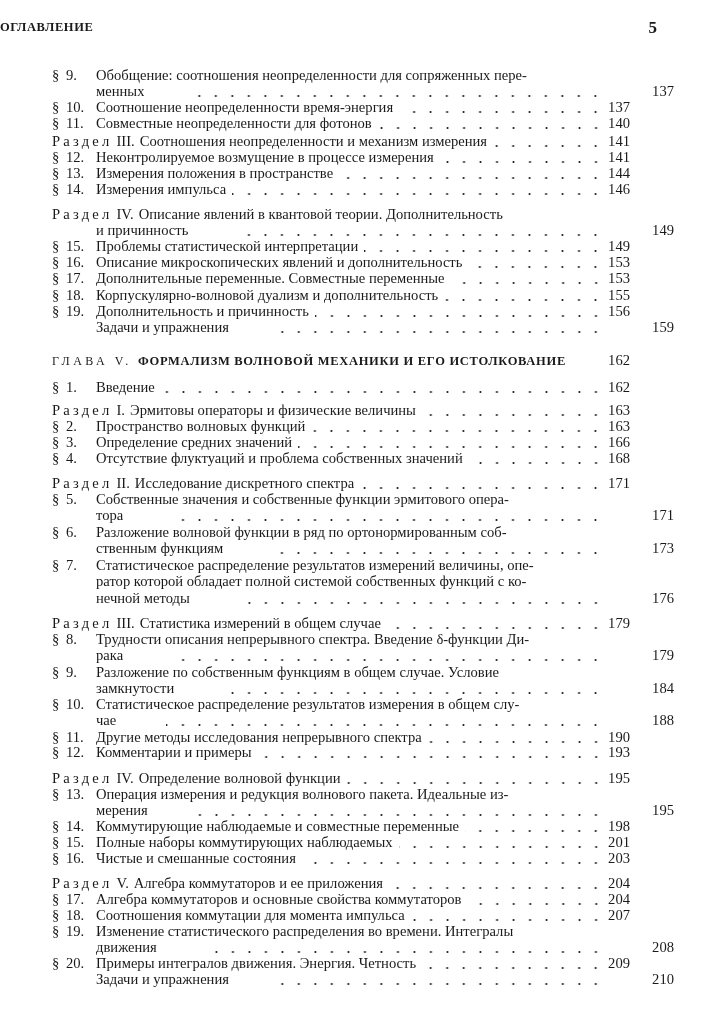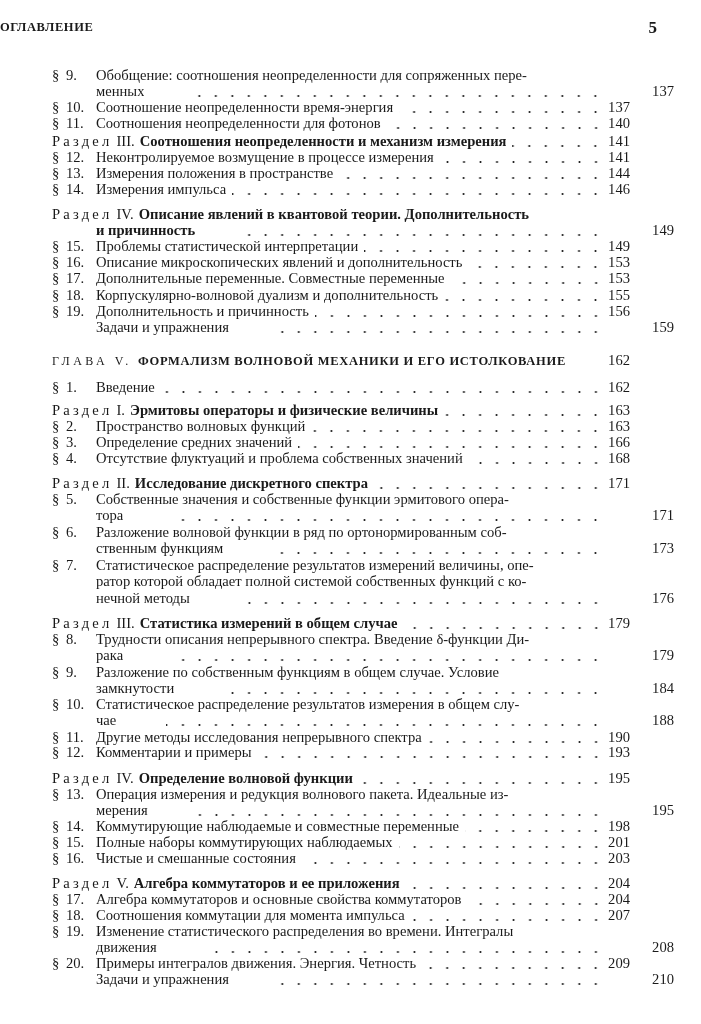--- a/index.html
+++ b/index.html
@@ -69,7 +69,7 @@
   </div>
   <div class="line" style="top:115px">
     <span class="sec"><span class="sym">§</span><span>11.</span></span>
-    <span class="txt">Соотношения неопределенности для фотонов</span>
+    <span class="txt">Совместные неопределенности для фотонов</span>
     <span class="dots"></span>
     <span class="page">140</span>
   </div>

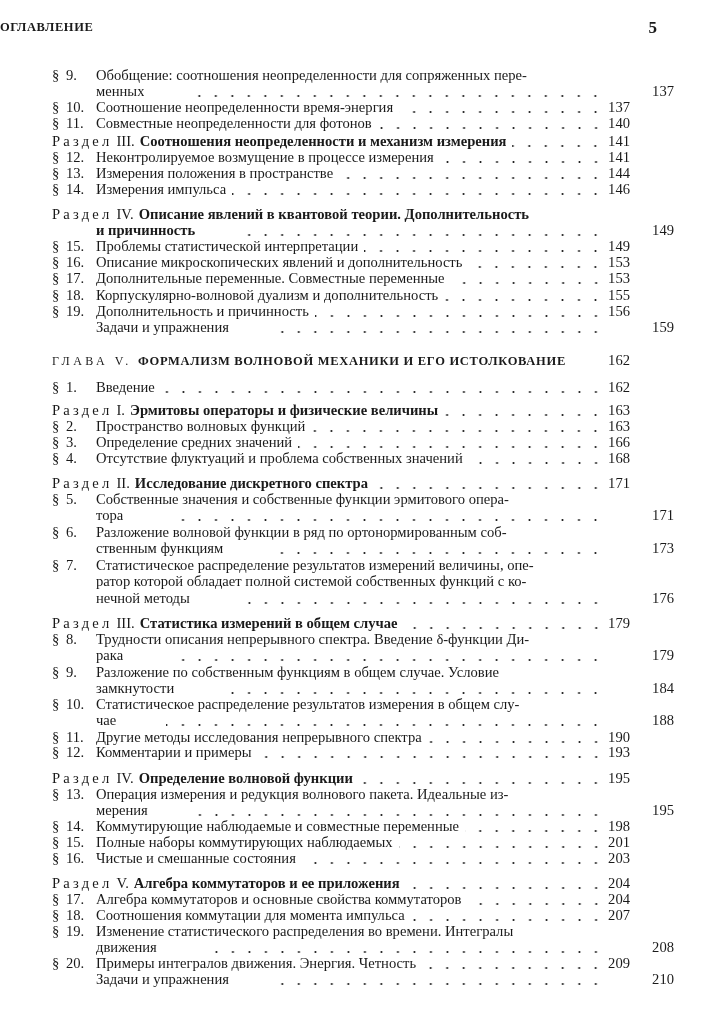--- a/index.html
+++ b/index.html
@@ -21,7 +21,7 @@
   .line .sec { display: inline-block; width: 44px; flex: 0 0 44px; }
   .line .sec .sym { display: inline-block; width: 14px; }
   .line .txt { flex: 0 1 auto; overflow: hidden; }
-  .line .txt.bold { font-weight: bold; }
+  .line .txt.bold { font-weight: normal; }
   .line .label-spaced { letter-spacing: 3.2px; margin-right: 4px; }
   .line .dots {
     flex: 1 1 auto; overflow: hidden; margin: 0 2px 0 6px; letter-spacing: 0;

